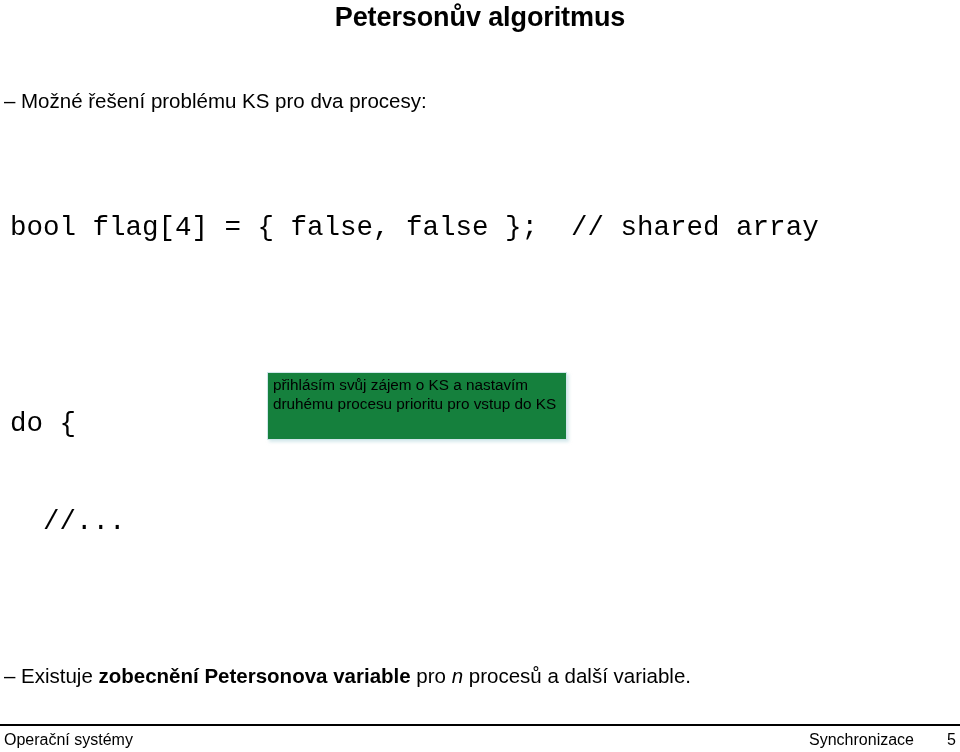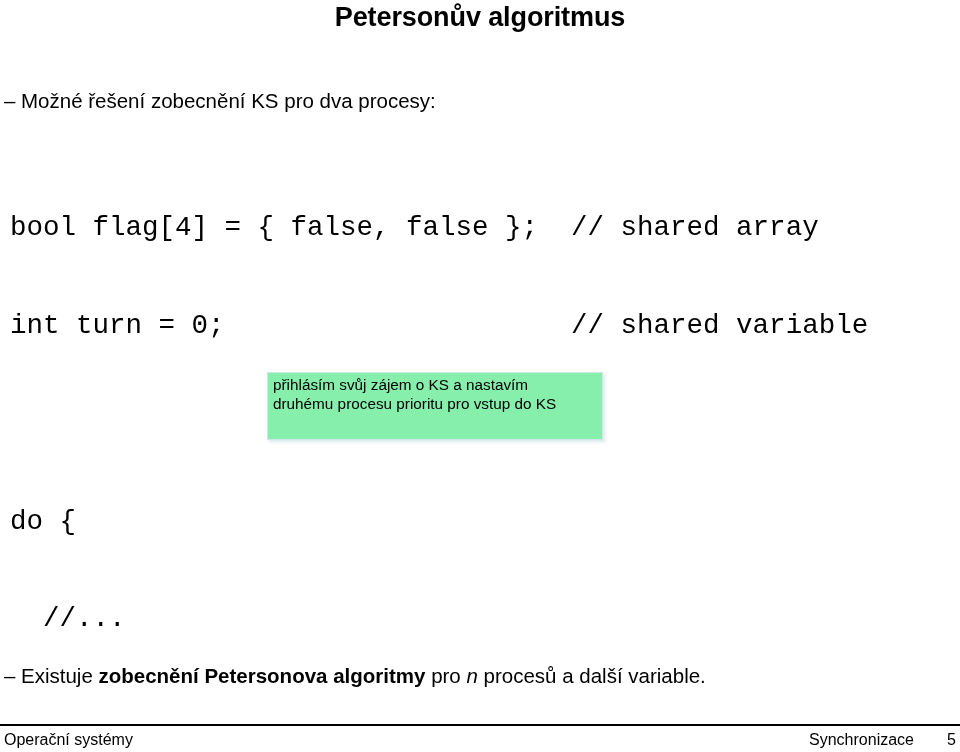--- a/index.html
+++ b/index.html
@@ -119,7 +119,7 @@
 
 <div class="bullet-row" id="bullet-intro">
   <span class="bullet-dash">–</span>
-  <span class="bullet-text">Možné řešení zobecnění KS pro dva procesy:</span>
+  <span class="bullet-text">Možné řešení problému KS pro dva procesy:</span>
 </div>
 
 <div id="code-block">

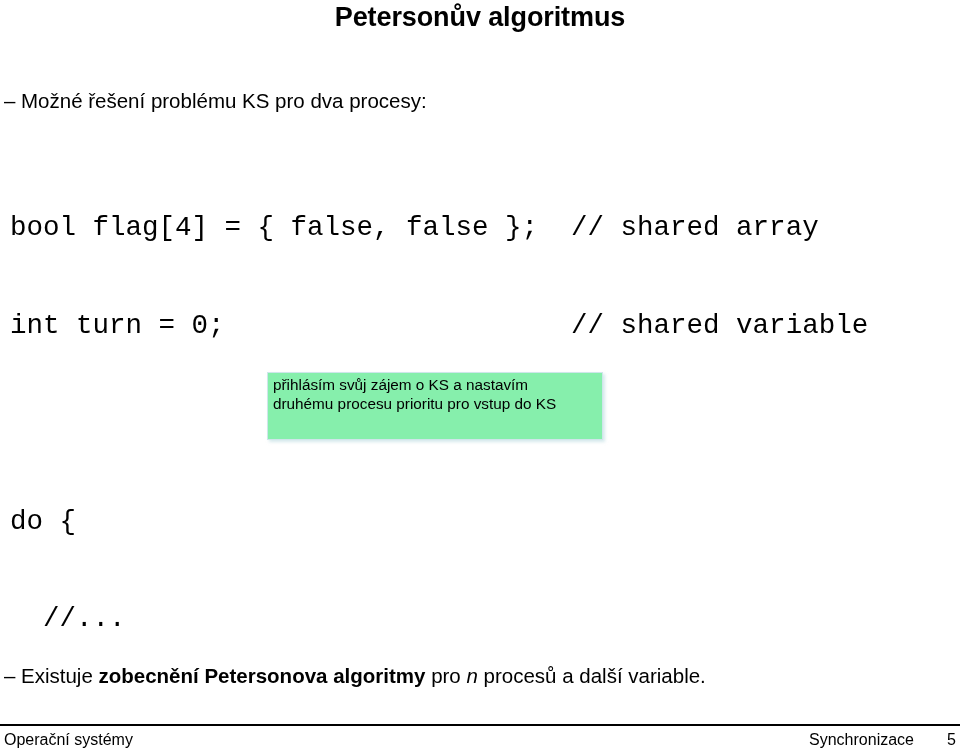--- a/index.html
+++ b/index.html
@@ -124,7 +124,6 @@
 
 <div id="code-block">
   <div class="code-line">bool flag[4] = { false, false };  // shared array</div>
-  <div class="code-line">int turn = 0;                     // shared variable</div>
   <div class="code-line blank"></div>
   <div class="code-line">do {</div>
   <div class="code-line">  //...</div>

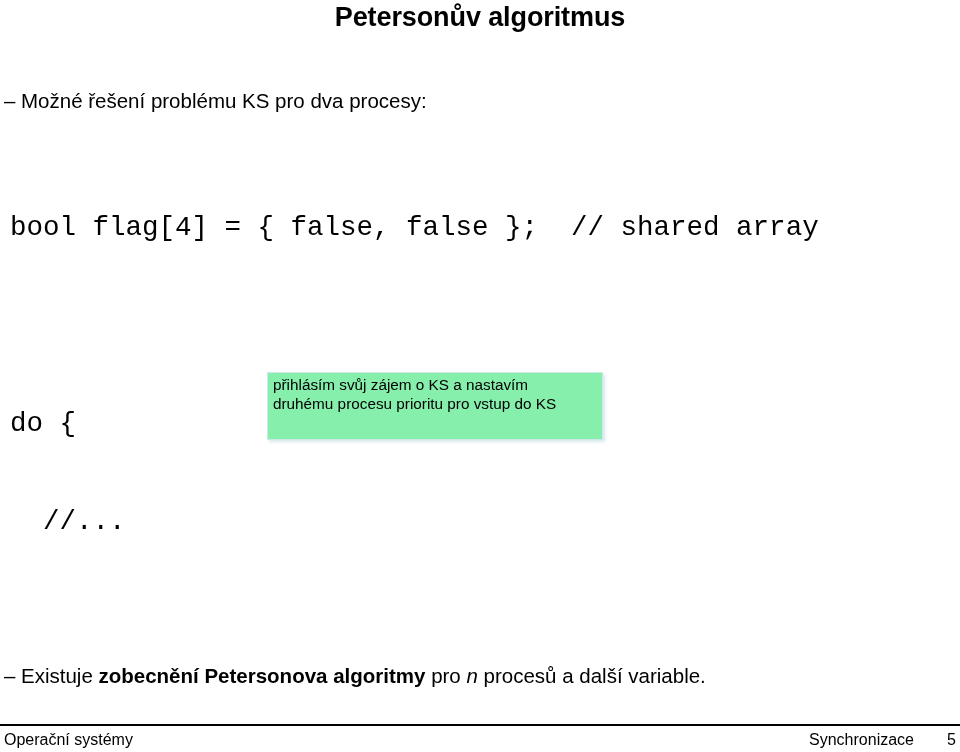--- a/index.html
+++ b/index.html
@@ -73,10 +73,10 @@
     position: absolute;
     left: 267px;
     top: 372px;
-    width: 336px;
+    width: 300px;
     height: 68px;
     box-sizing: border-box;
-    background: #86efac;
+    background: #15803d;
     border: 1.5px solid #cfe6ea;
     box-shadow: 2px 2px 3px rgba(180, 215, 220, 0.55);
   }

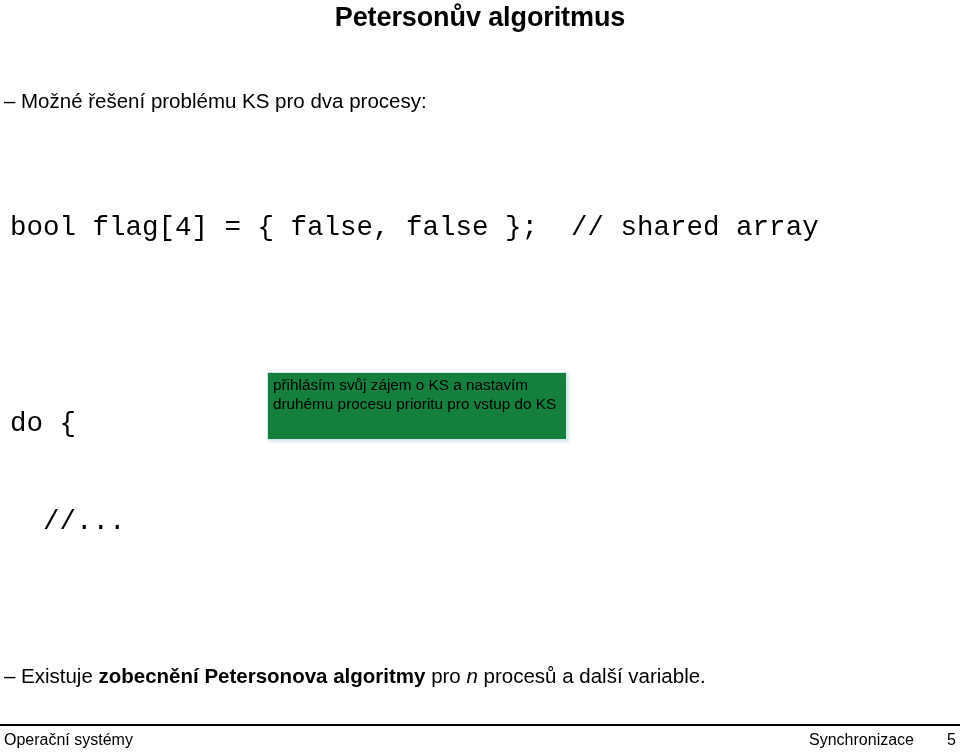--- a/index.html
+++ b/index.html
@@ -145,7 +145,7 @@
 
 <div class="bullet-row" id="bullet-outro">
   <span class="bullet-dash">–</span>
-  <span class="bullet-text"><span>Existuje </span><span class="b-bold">zobecnění Petersonova algoritmy</span><span> pro </span><span class="b-ital">n</span><span> procesů a další variable.</span></span>
+  <span class="bullet-text"><span>Existuje </span><span class="b-bold">zobecnění Petersonova variable</span><span> pro </span><span class="b-ital">n</span><span> procesů a další variable.</span></span>
 </div>
 
 <div id="footer-rule"></div>

